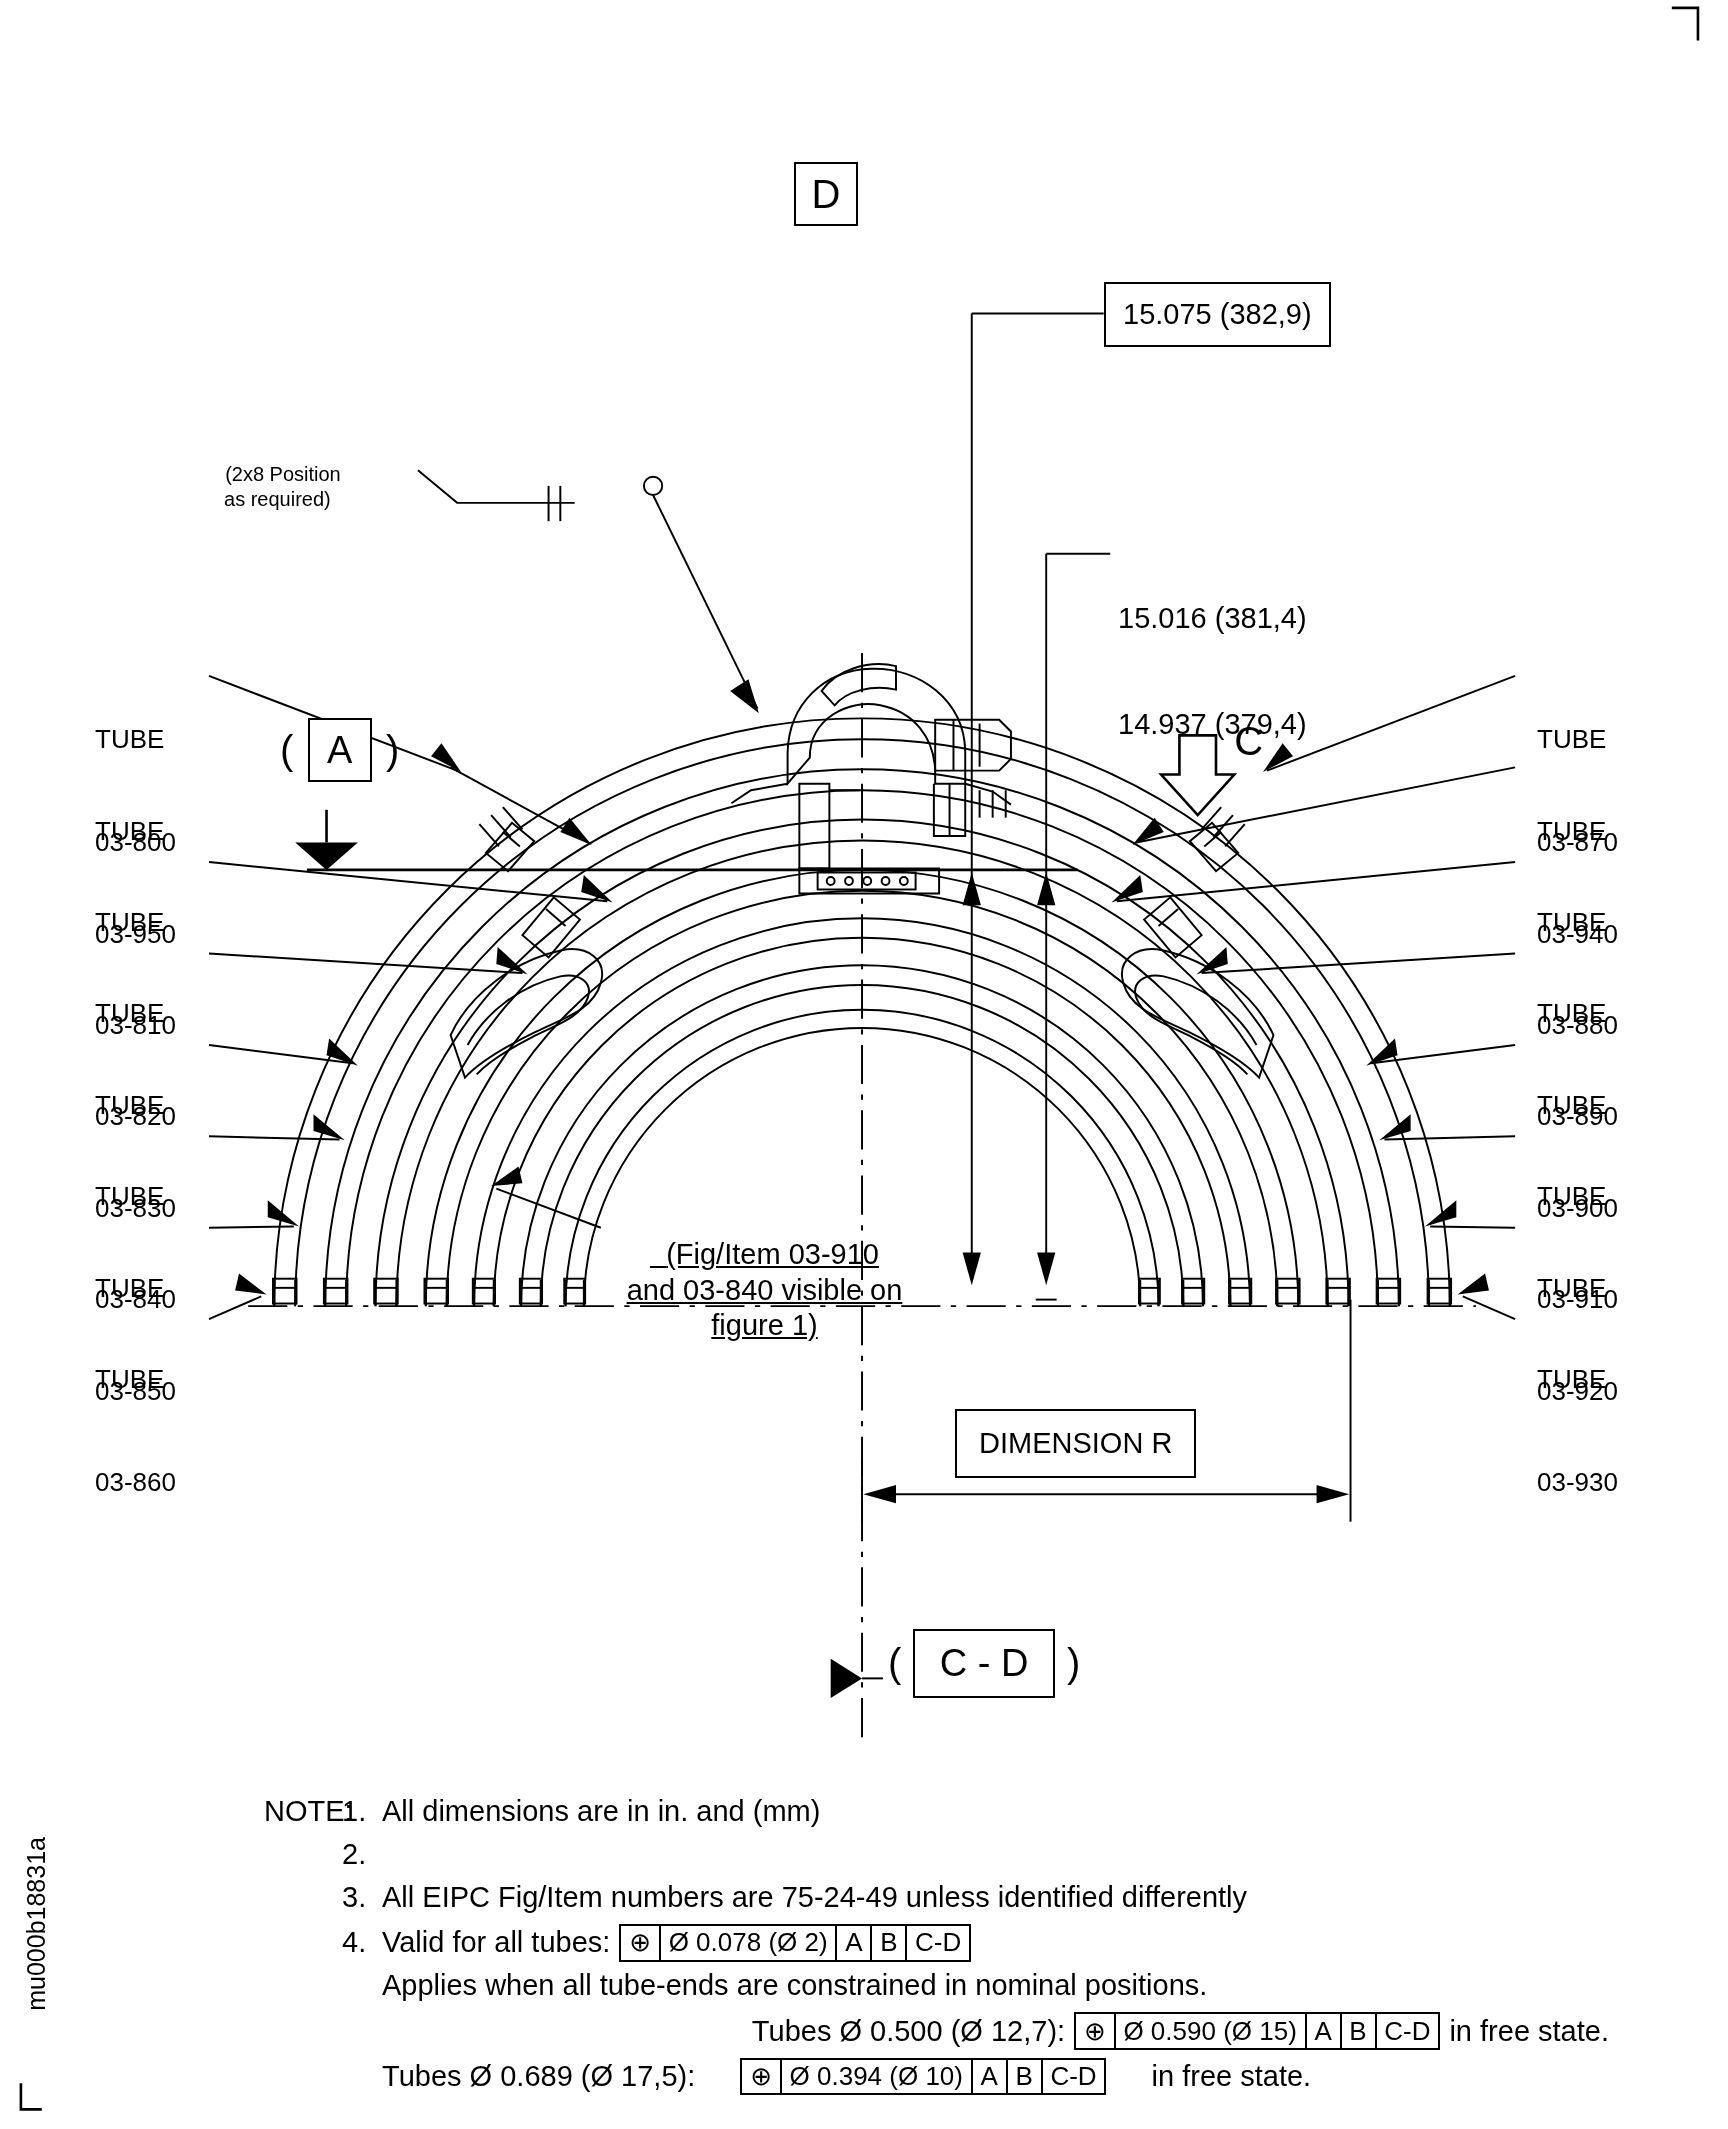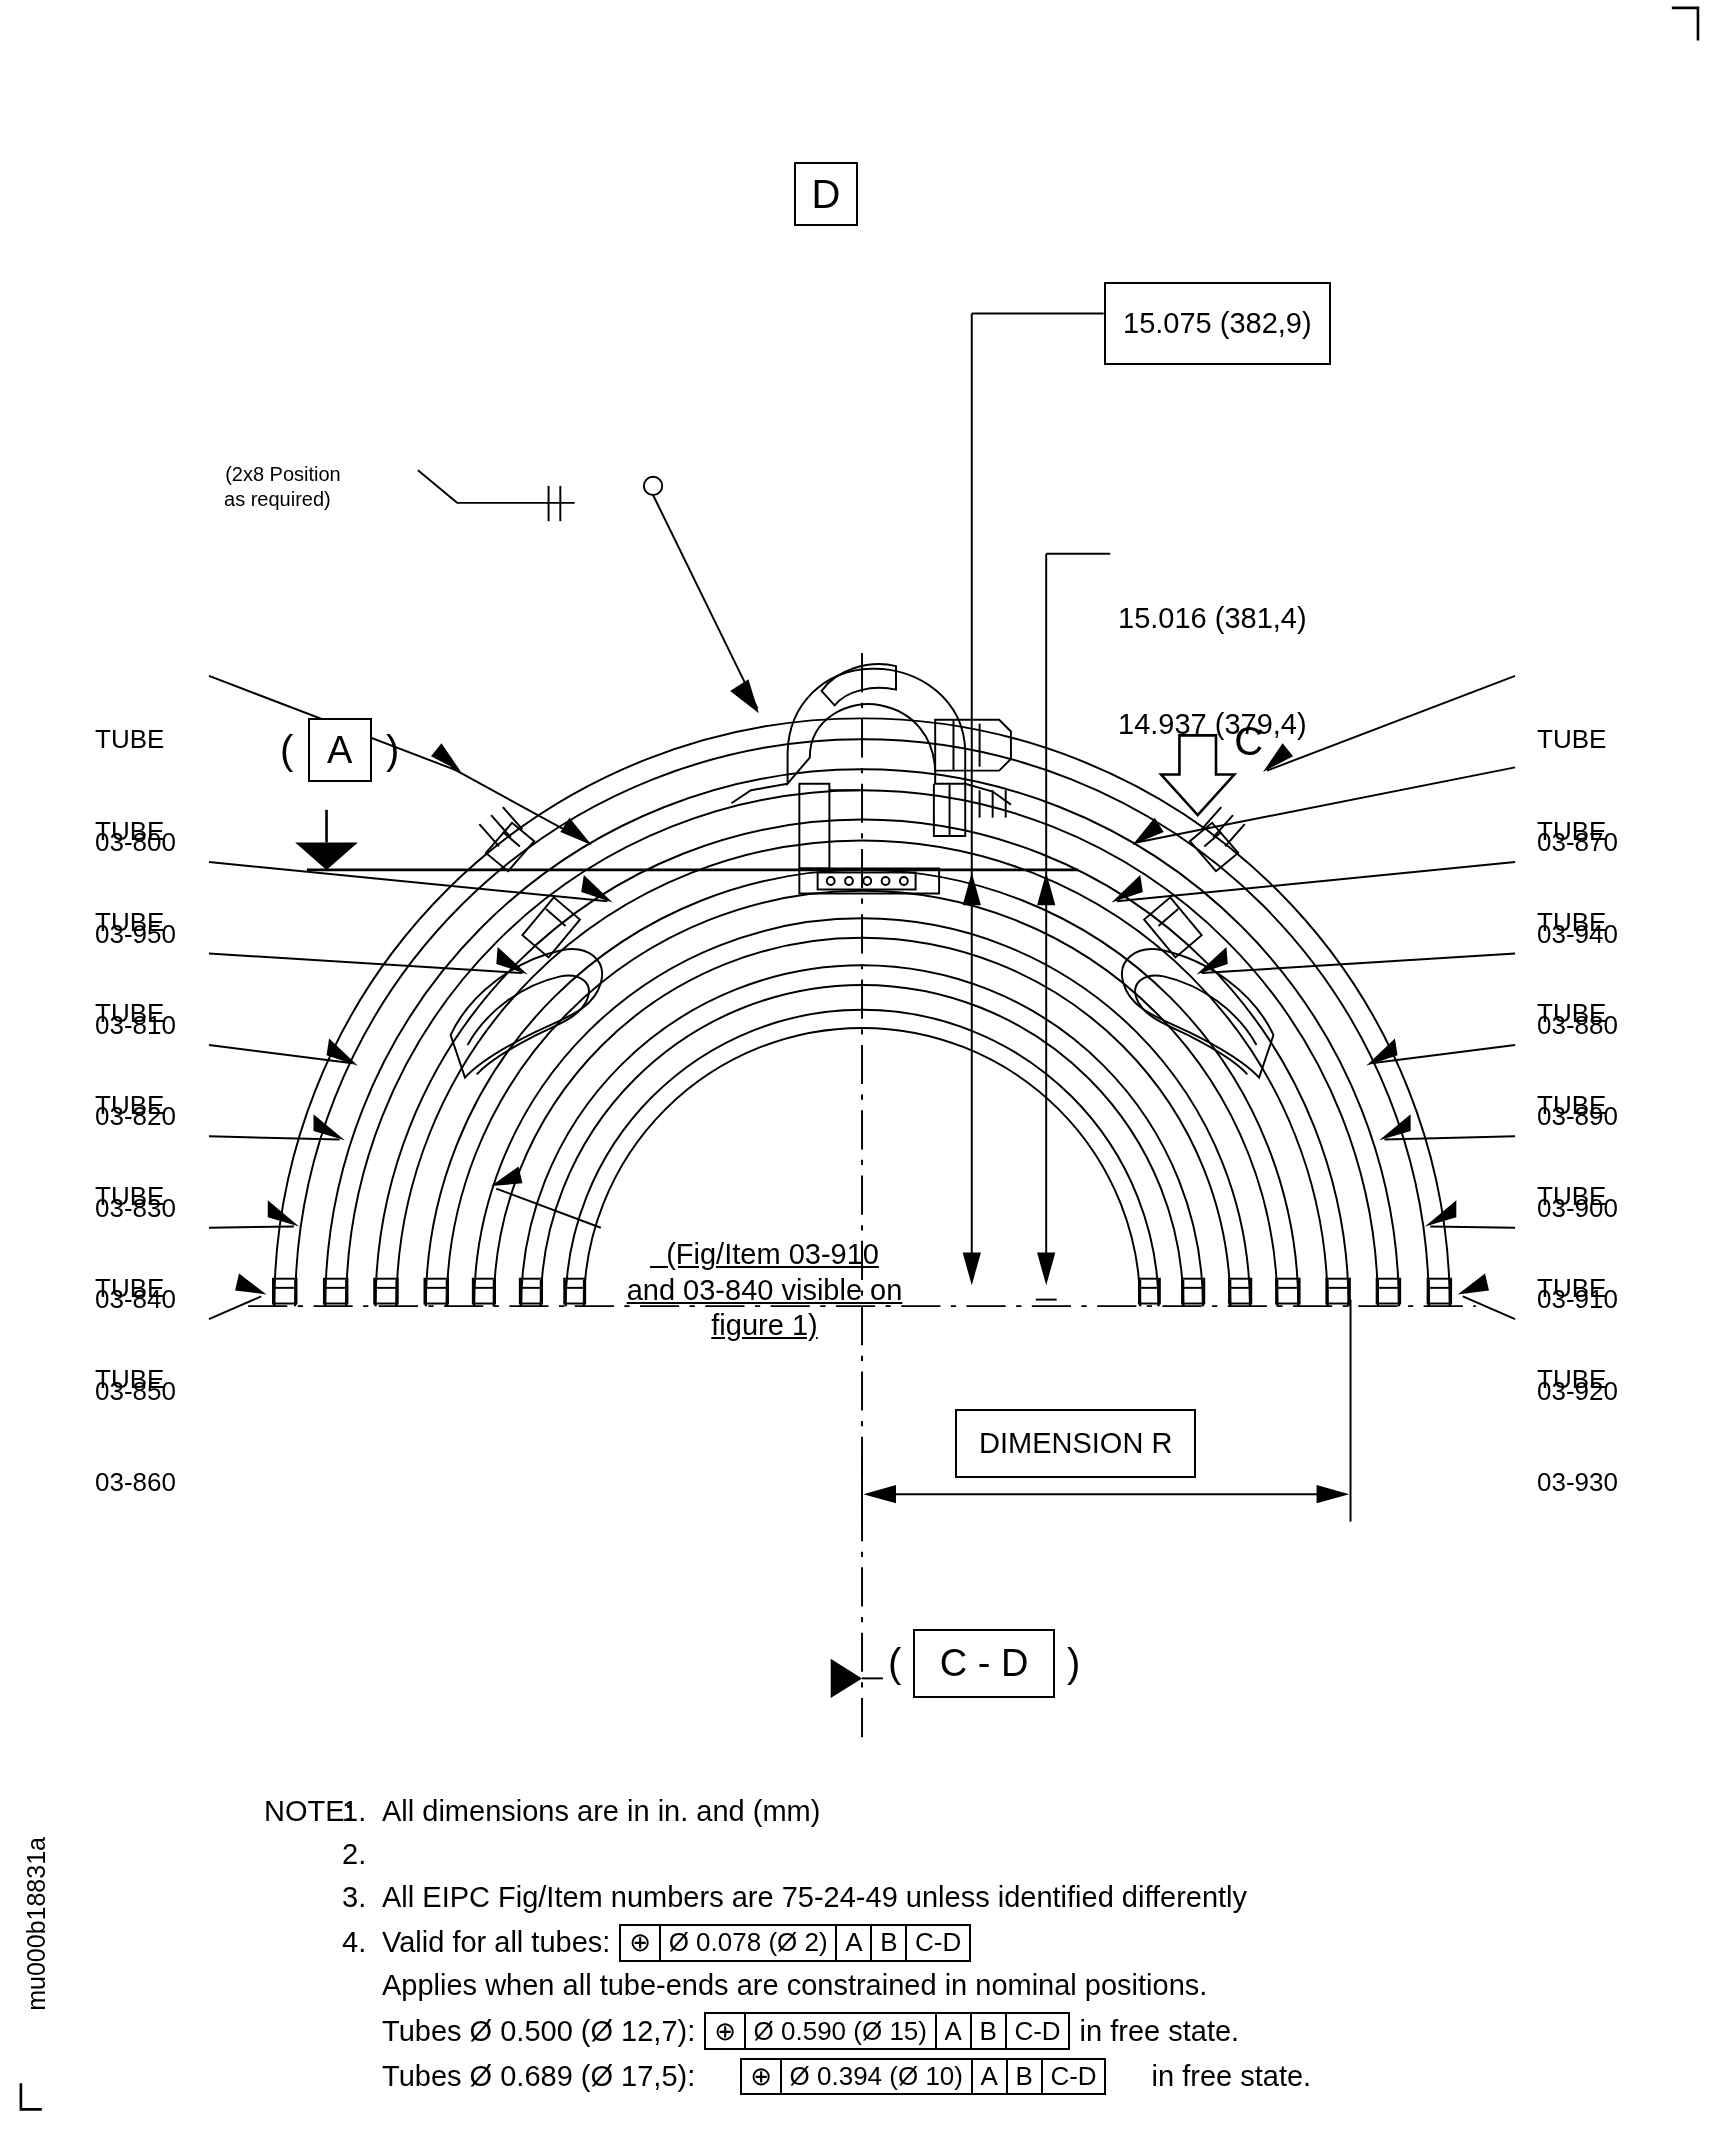--- a/index.html
+++ b/index.html
@@ -22,7 +22,7 @@
   .dimbox {
     border:2px solid #000;
     font-size:29px;
-    padding:23px 17px;
+    padding:14px 17px;
     background:#fff;
     display:inline-block;
   }

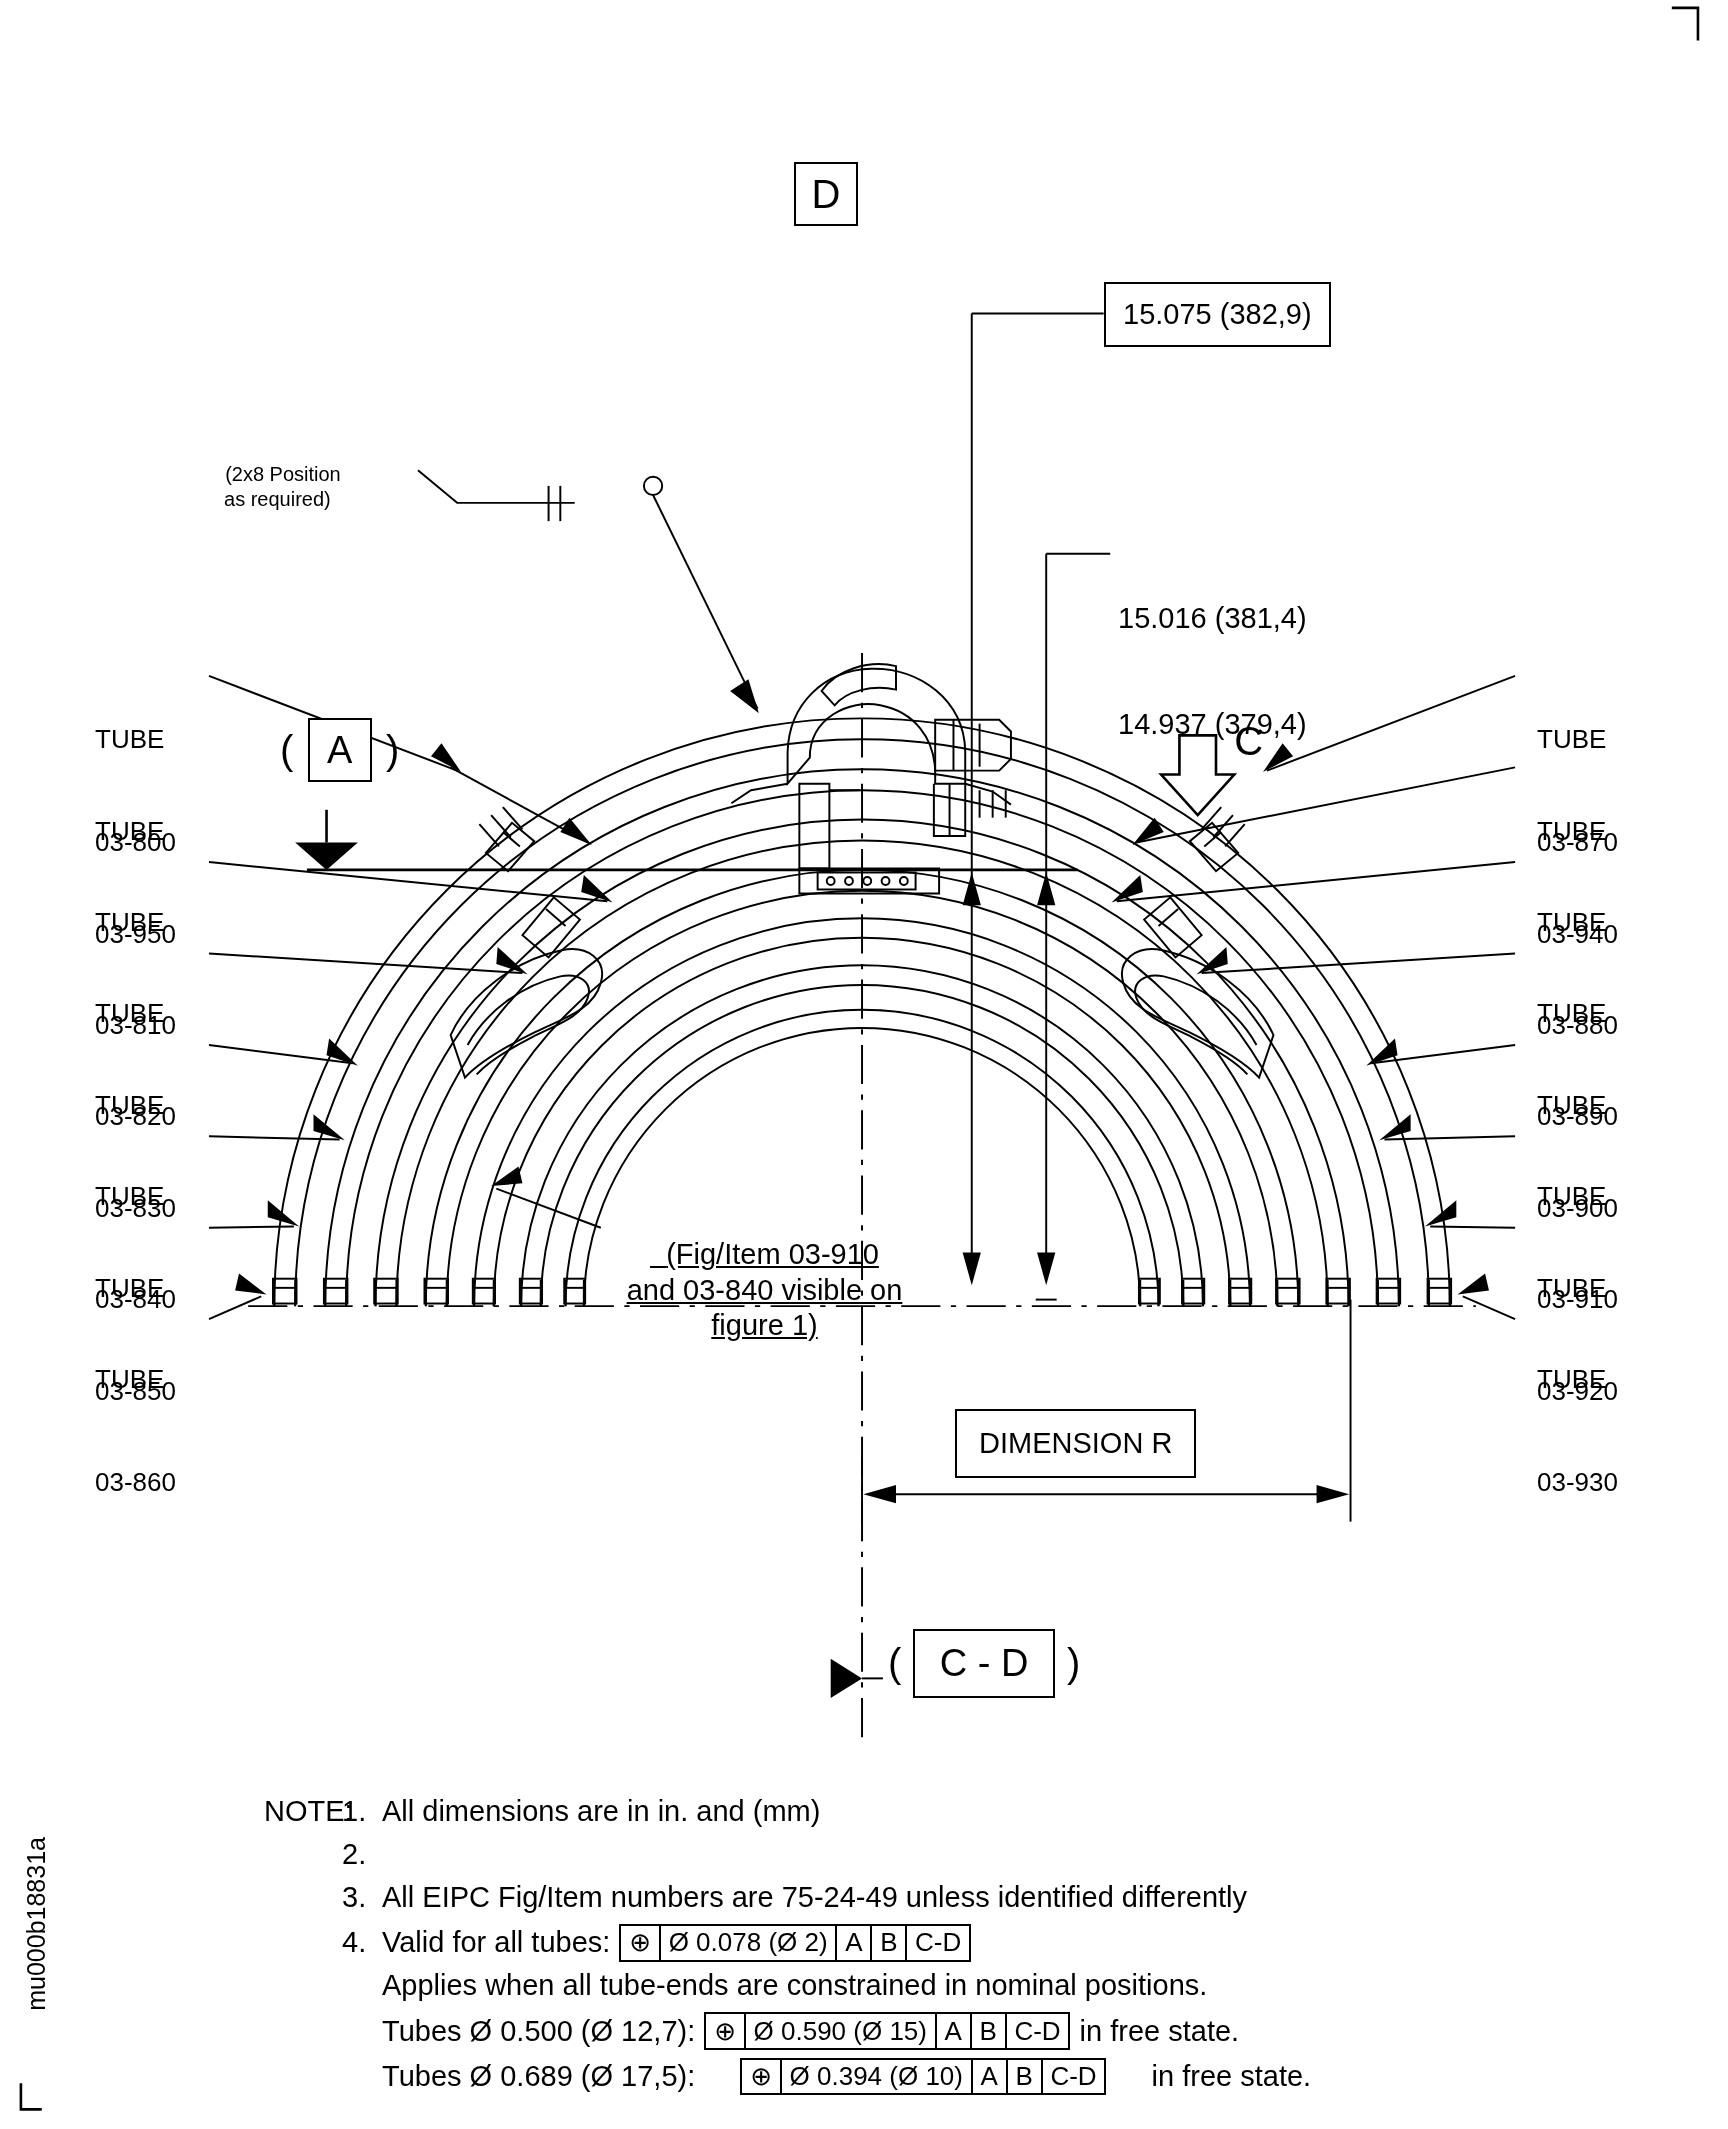--- a/index.html
+++ b/index.html
@@ -449,7 +449,7 @@
         </div>
       </div>
       <div class="note" style="margin-left:40px;">Applies when all tube-ends are constrained in nominal positions.</div>
-      <div style="display:flex; align-items:center; margin-left:40px; margin-top:2.6px;">
+      <div style="display:flex; align-items:center; margin-left:40px; margin-top:2.6px;justify-content:flex-end;">
         <div class="note" style="margin-right:9.1px;">Tubes Ø 0.500 (Ø 12,7):</div>
         <div class="fcf">
           <div>⊕</div>

